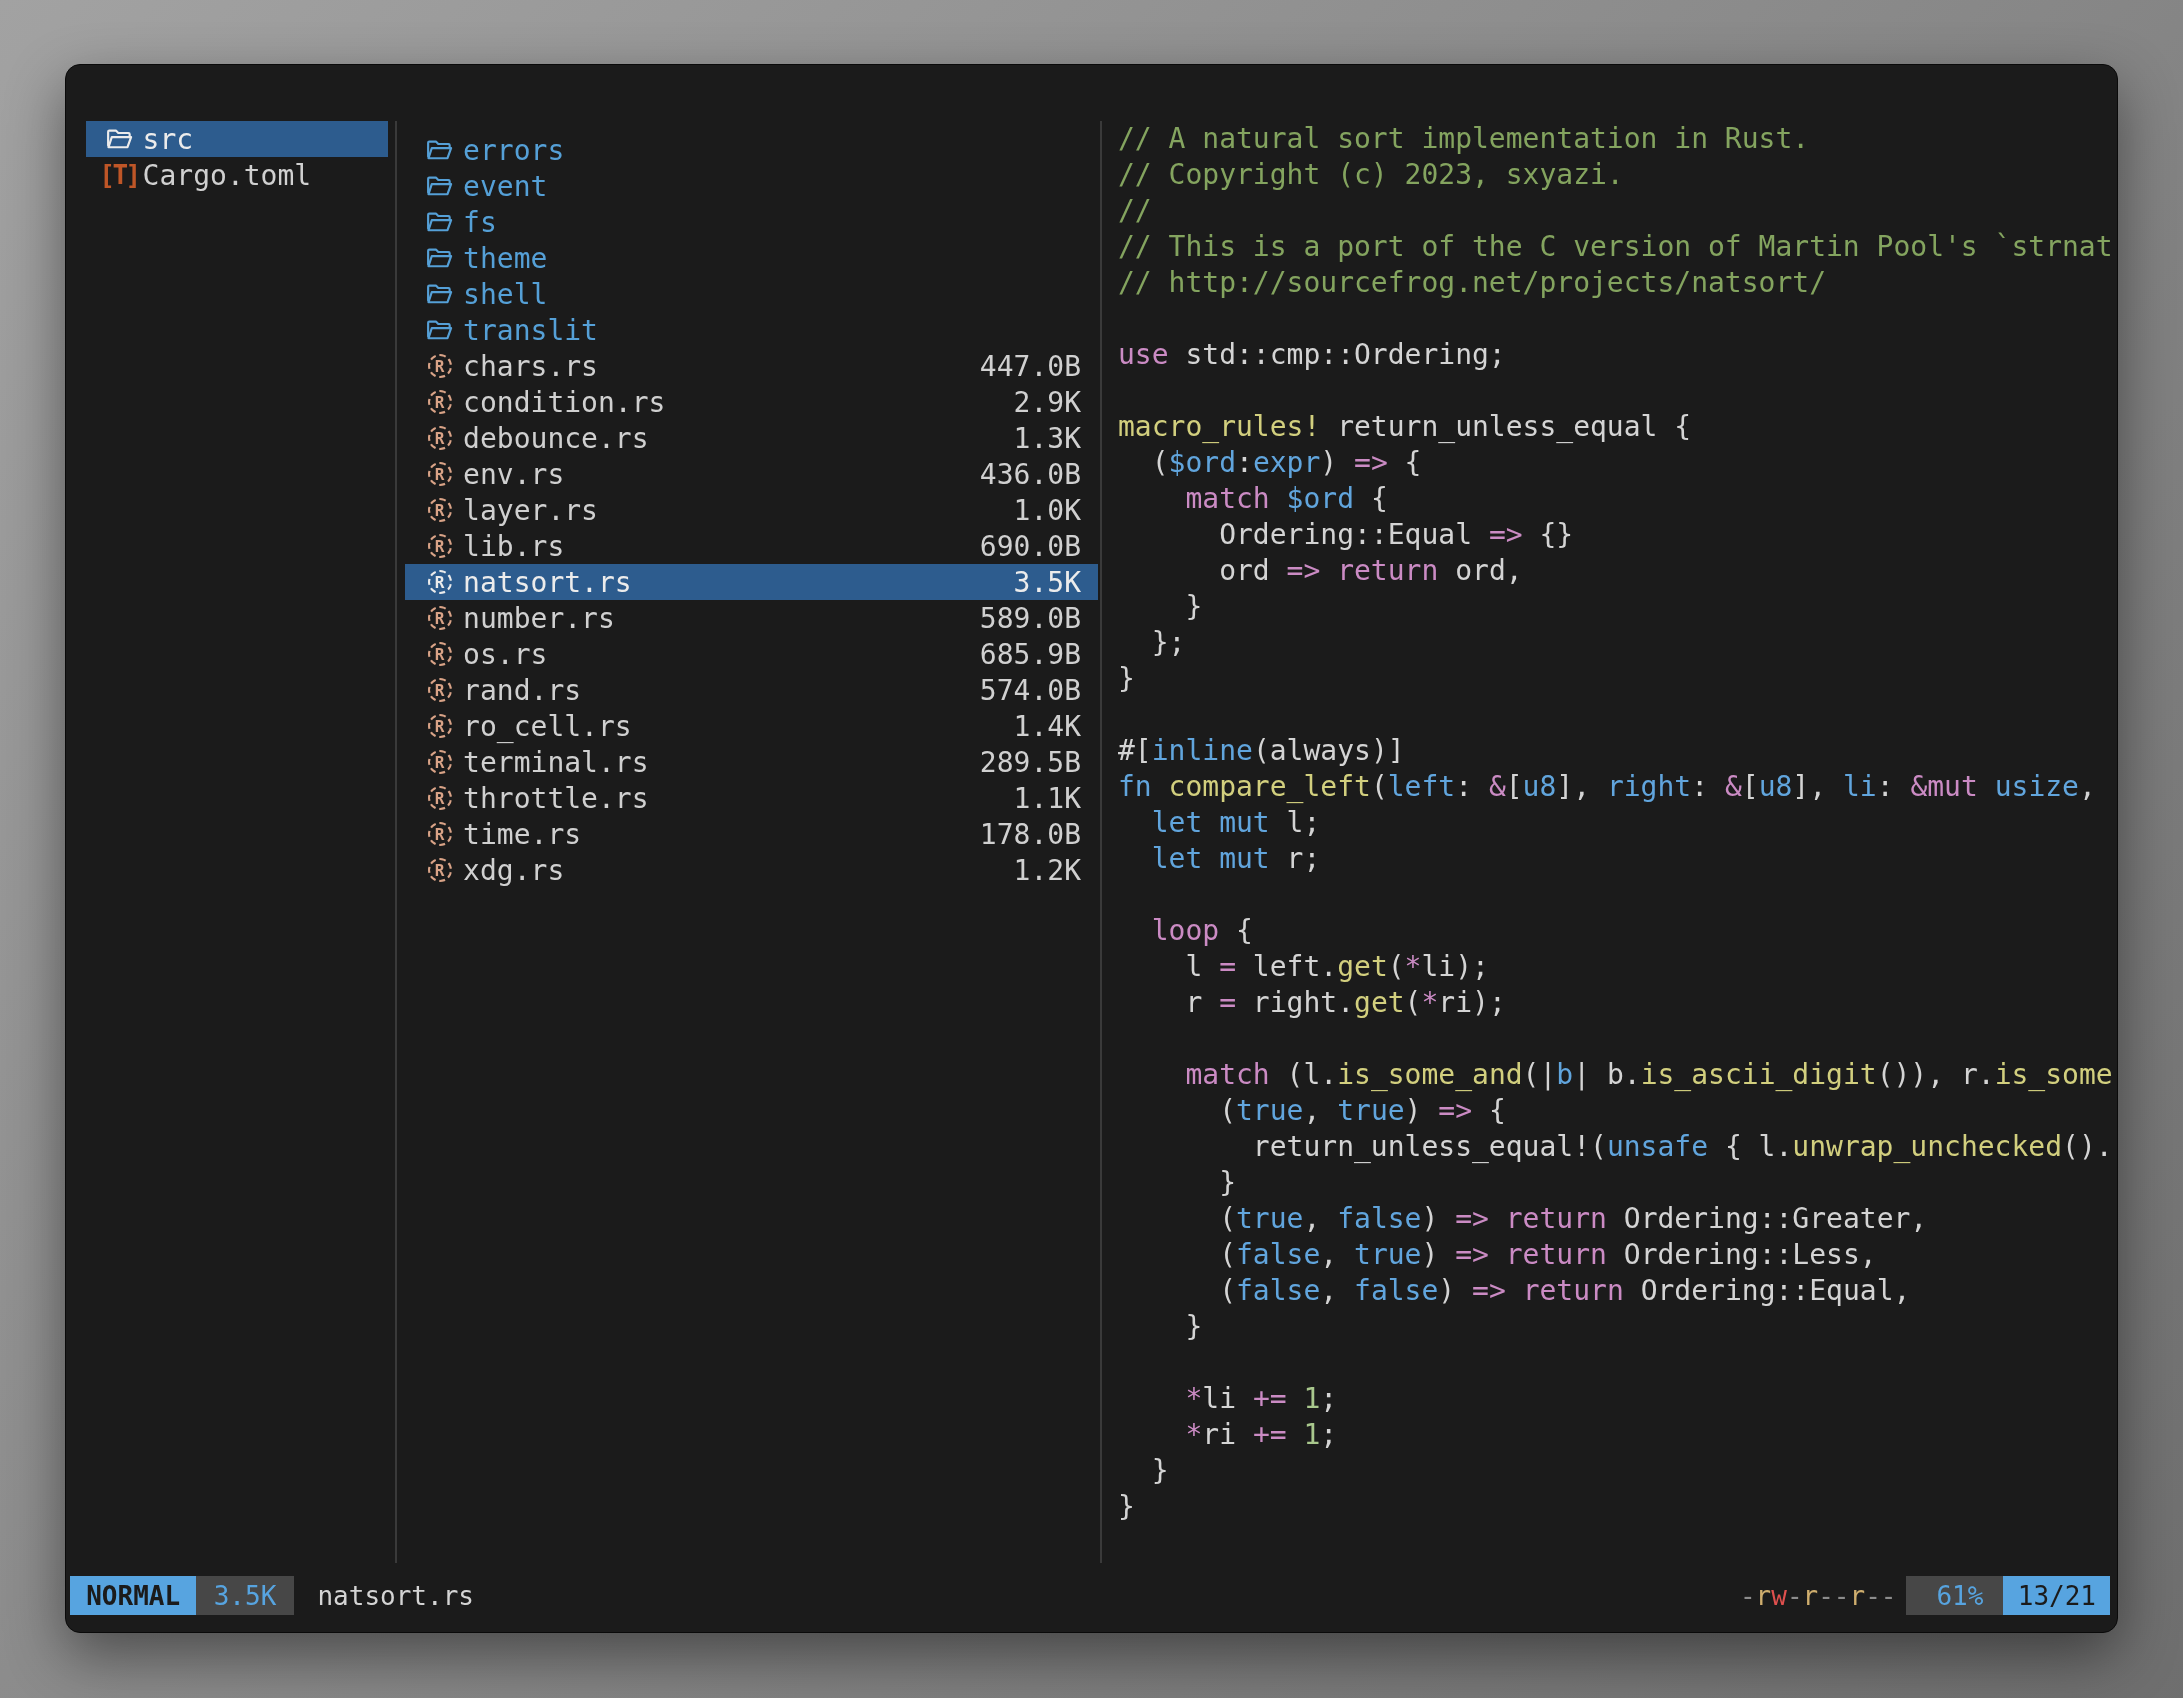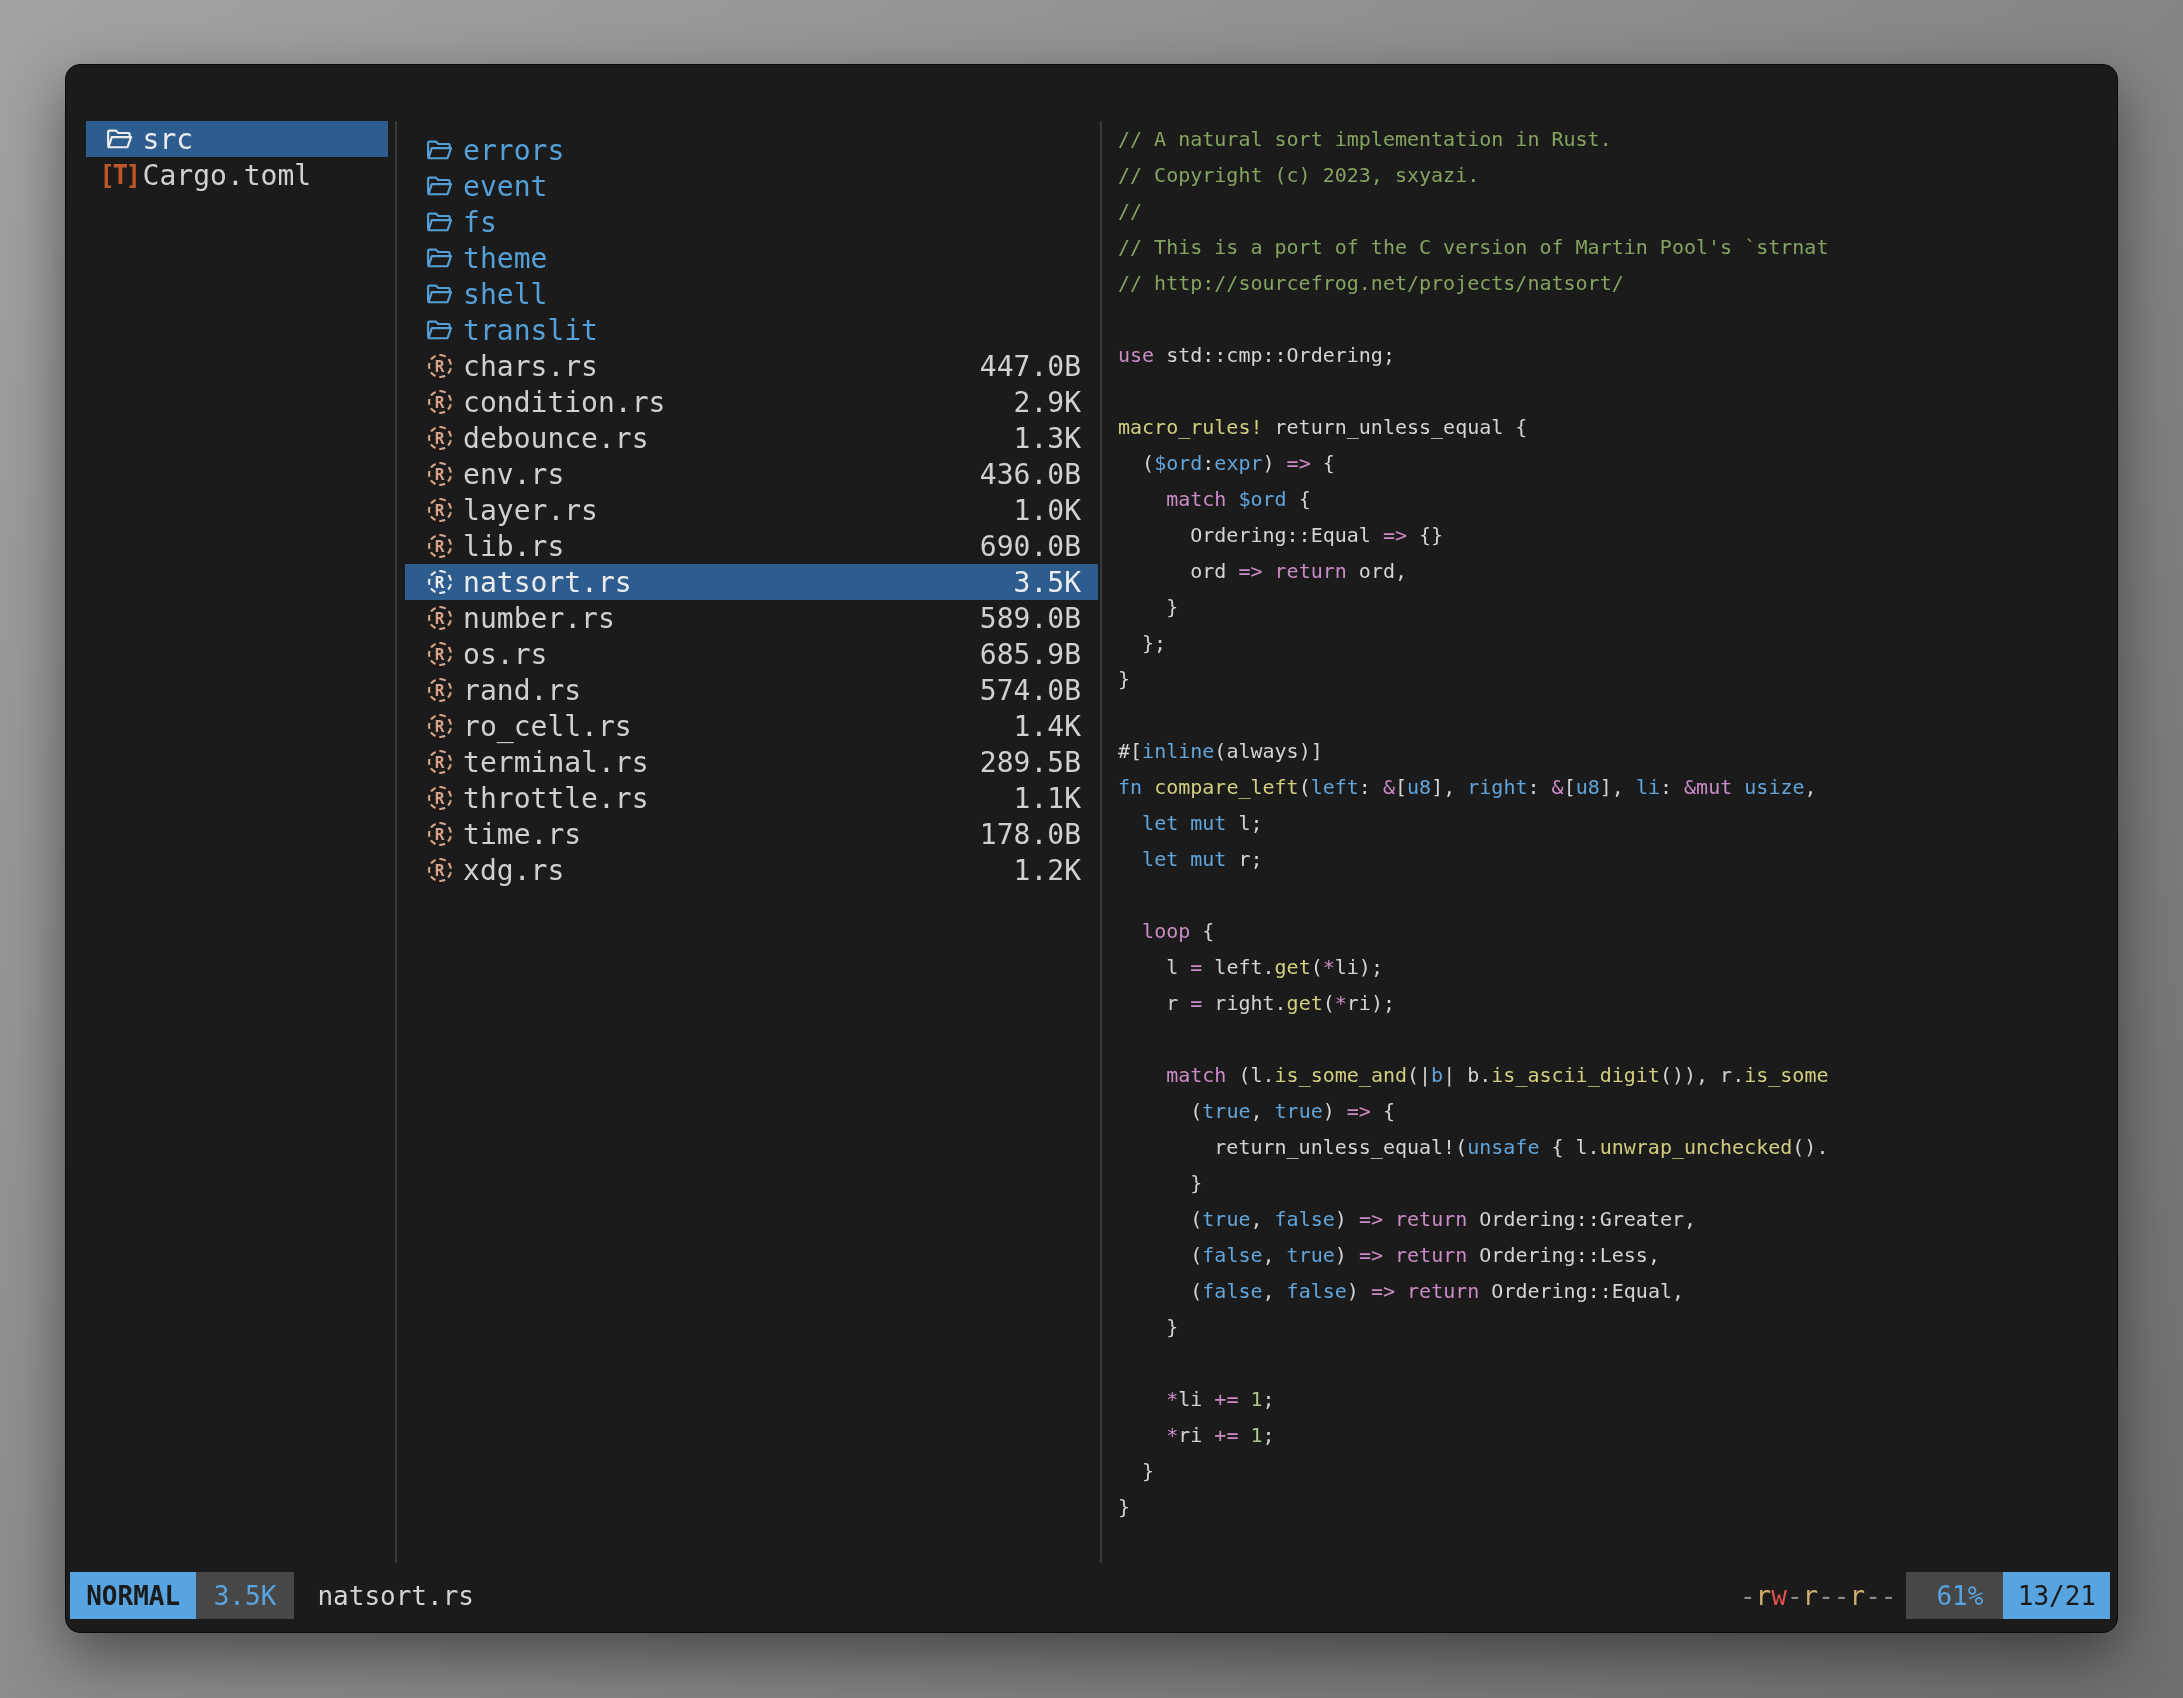--- a/index.html
+++ b/index.html
@@ -30,7 +30,7 @@
   .toml-badge{color:var(--toml-icon);font-weight:bold;font-size:26px;letter-spacing:-2.5px;}
   .nm{white-space:pre;}
   .size{margin-left:auto;padding-left:8.4px;white-space:pre;}
-  .code-line{height:36px;line-height:36px;font-size:20px;white-space:pre;}
+  .code-line{height:36px;line-height:36px;font-size:28px;white-space:pre;}
   .t-c{color:var(--tok-comment)} .t-k{color:var(--tok-pink)} .t-b{color:var(--tok-blue)}
   .t-y{color:var(--tok-yellow)} .t-w{color:var(--tok-white)} .t-n{color:var(--tok-number)}
   .statusbar{position:absolute;left:0;right:0;bottom:17px;height:39px;display:flex;

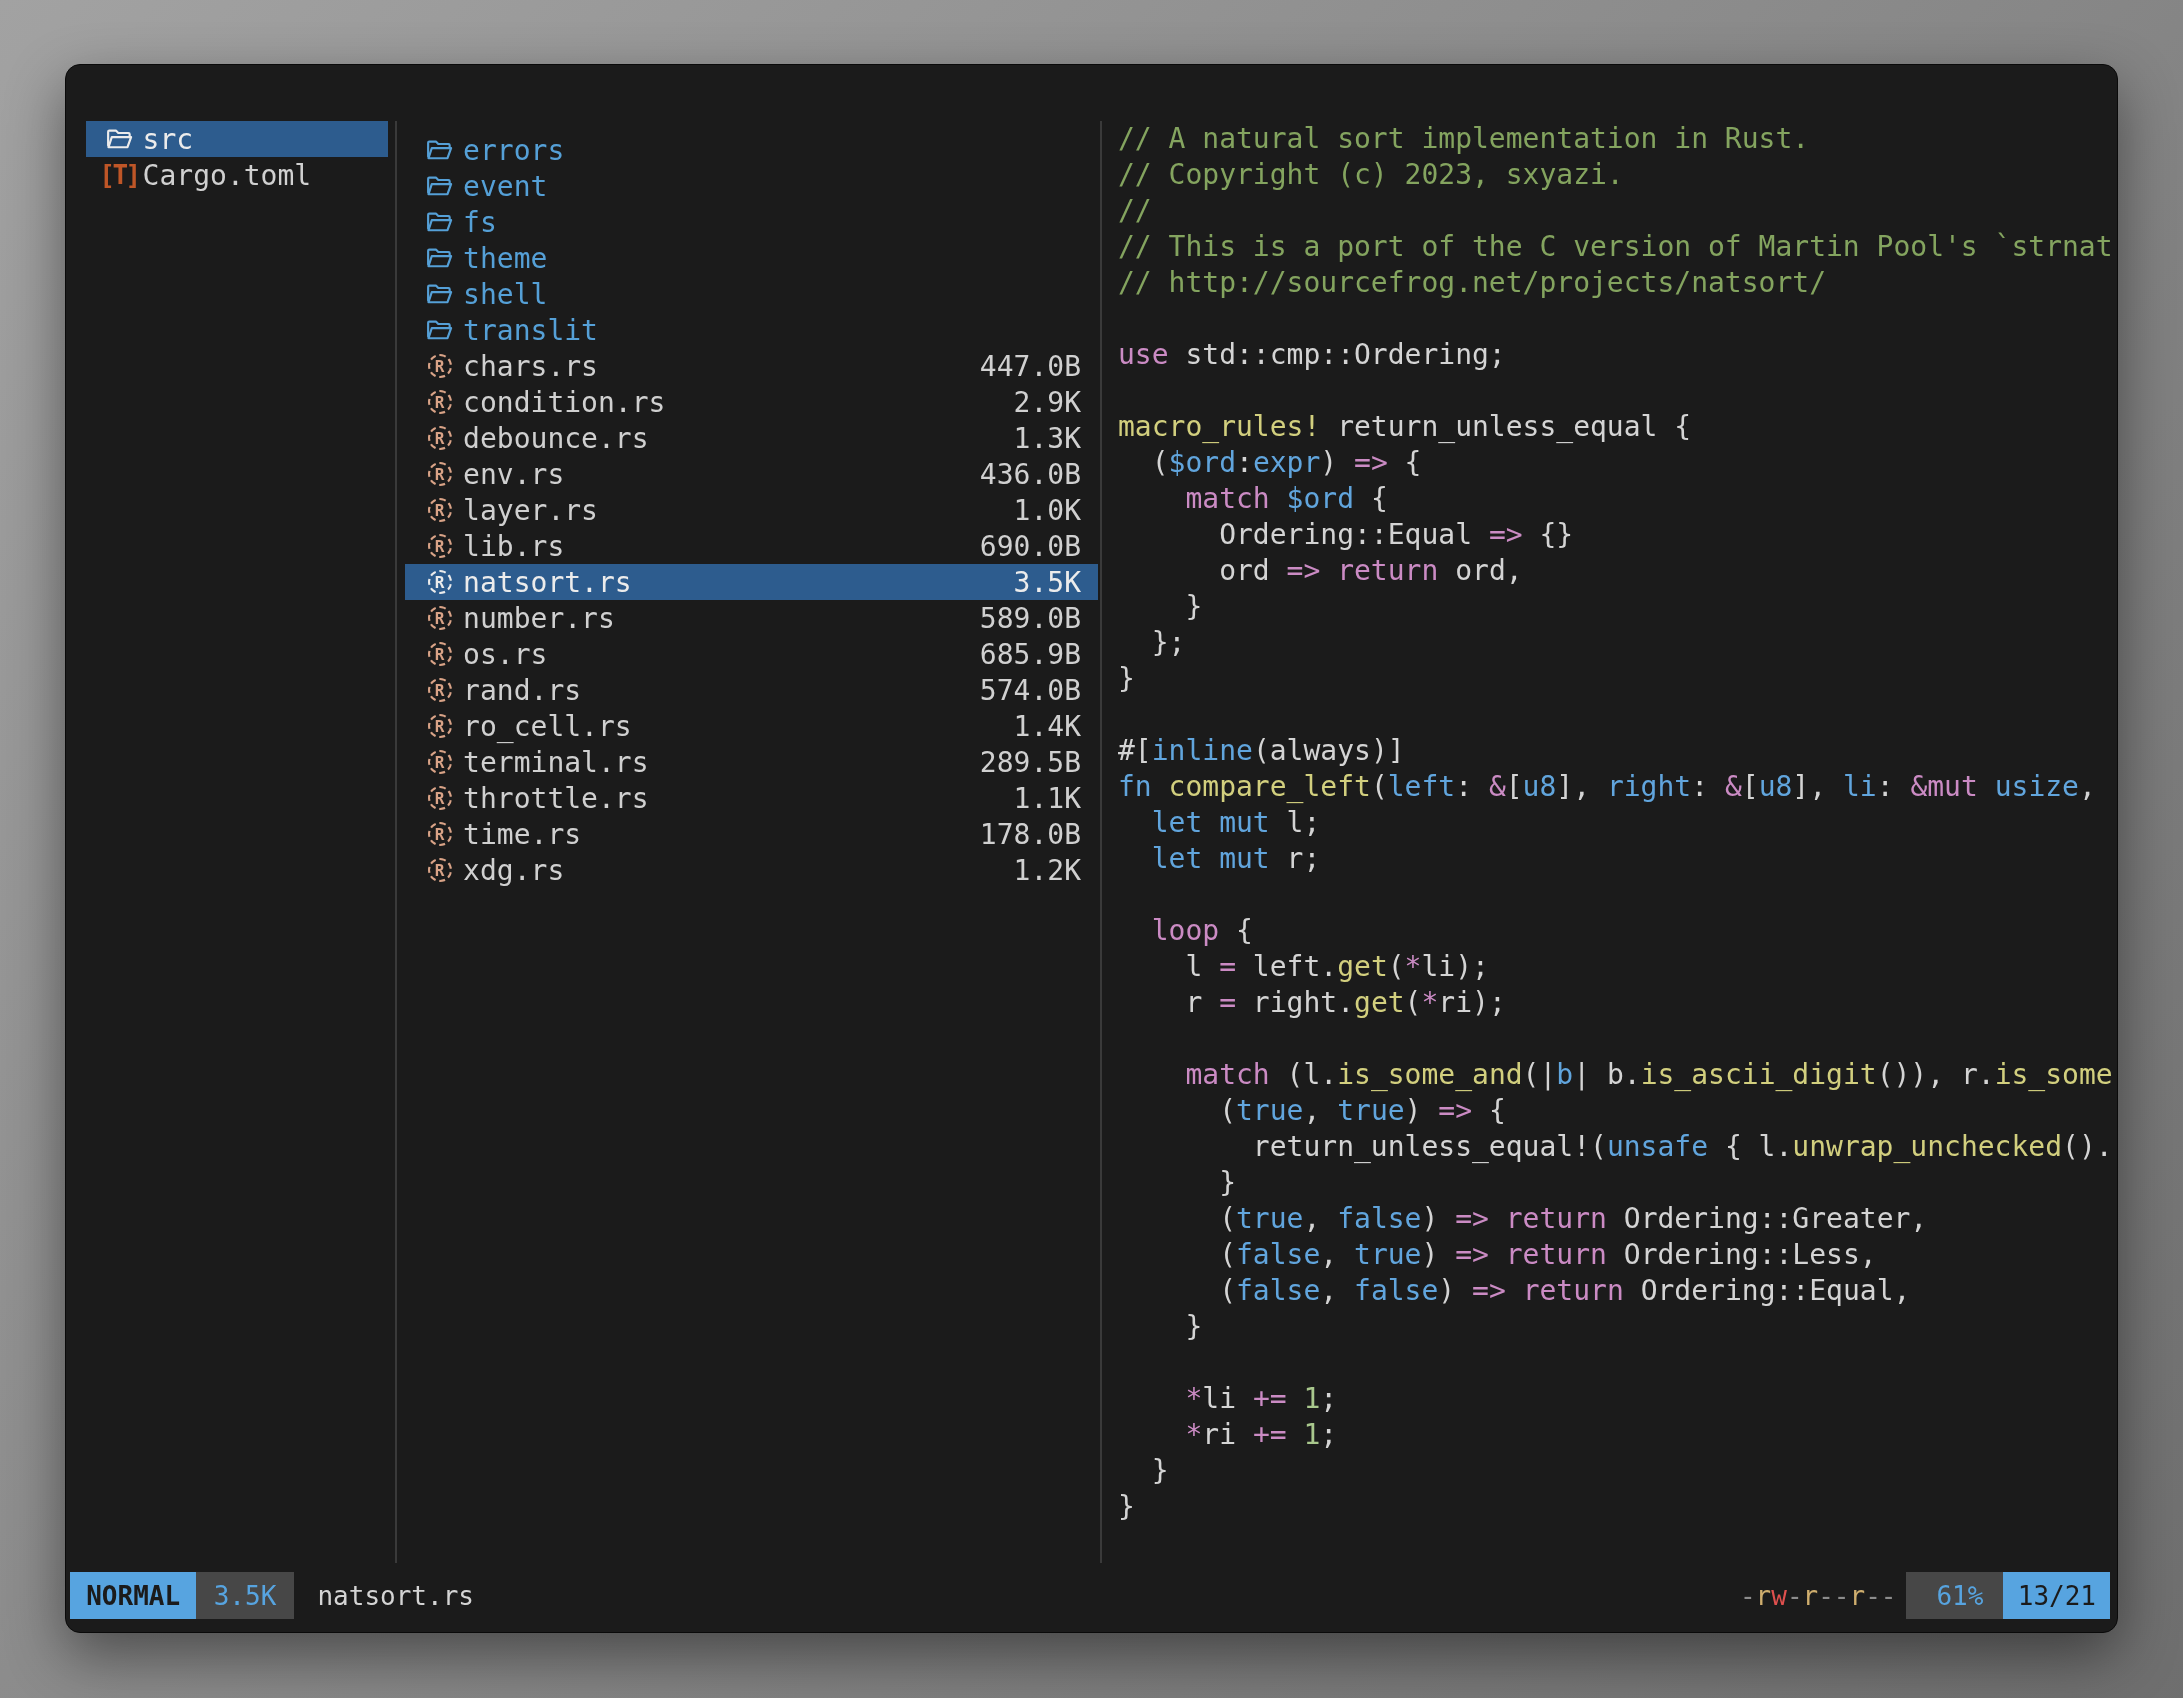--- a/index.html
+++ b/index.html
@@ -36,7 +36,7 @@
   .statusbar{position:absolute;left:0;right:0;bottom:17px;height:39px;display:flex;
     justify-content:space-between;align-items:center;padding:0 6.7px 0 4.2px;font-size:26px;}
   .sb-left,.sb-right{display:flex;align-items:center;height:39px;}
-  .chip{display:flex;align-items:center;height:47px;box-sizing:border-box;white-space:pre;text-align:right;}
+  .chip{display:flex;align-items:center;height:39px;box-sizing:border-box;white-space:pre;text-align:right;}
   .chip.mode{background:var(--accent-blue);color:var(--chip-dark-text);font-weight:bold;padding:0 16px;}
   .chip.size{background:var(--chip-gray);color:var(--accent-blue);padding:0 17.6px;}
   .fname{margin-left:23.5px;color:var(--status-text);white-space:pre;}

